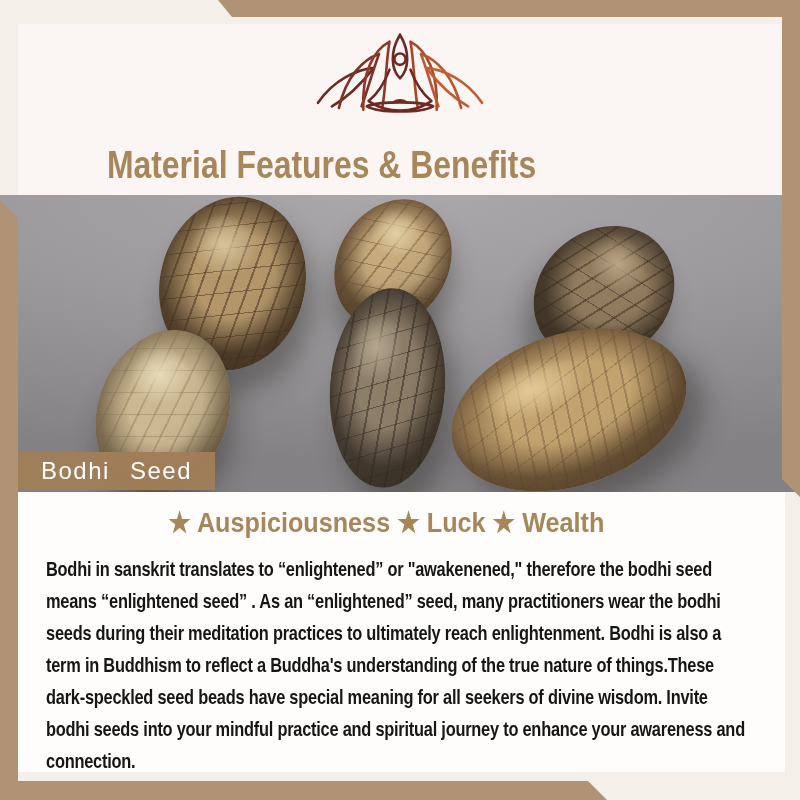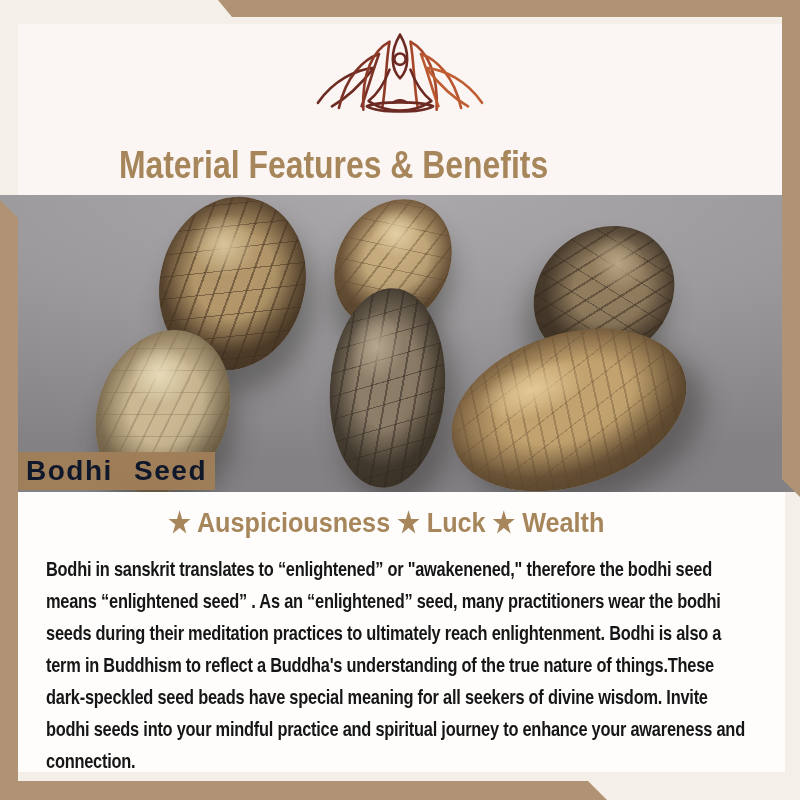--- a/index.html
+++ b/index.html
@@ -29,7 +29,7 @@
               letter-spacing:4.5px;color:#2e2a26;font-weight:600;}
 
   
-  .title-row{position:absolute;left:16px;top:144px;width:636px;text-align:center;z-index:5;}
+  .title-row{position:absolute;left:4px;top:144px;width:636px;text-align:center;z-index:5;}
   .title-text{display:inline-block;white-space:nowrap;font-weight:700;font-size:38px;
               color:#a6865a;transform:scaleX(.84);transform-origin:50% 50%;}
 

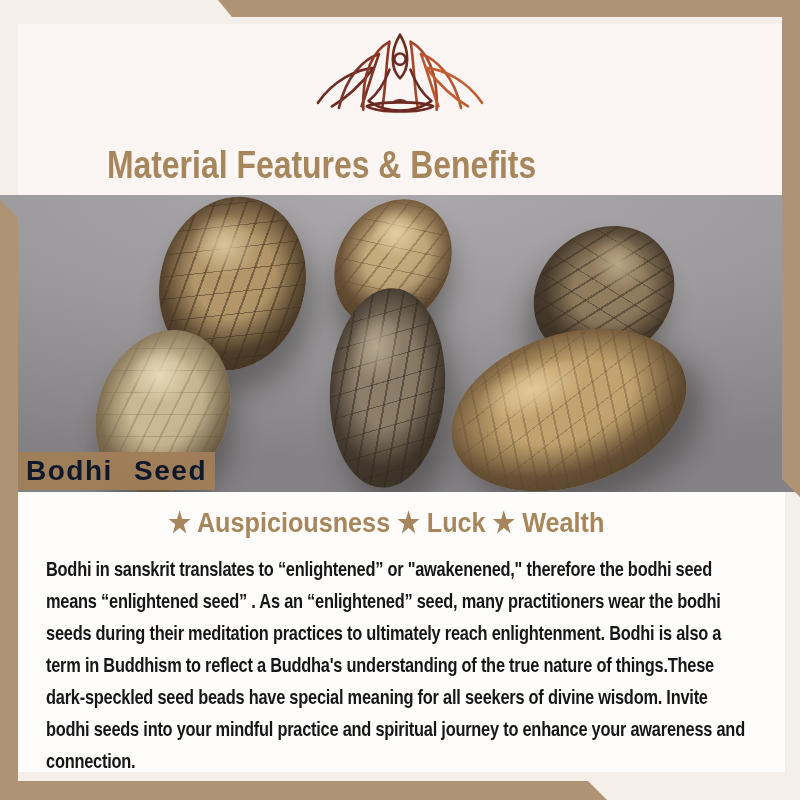--- a/index.html
+++ b/index.html
@@ -39,7 +39,7 @@
   .seed{position:absolute;border-radius:50%;}
   .photo-label{position:absolute;left:18px;top:452px;width:197px;height:38px;z-index:30;
                background:rgba(160,126,88,.96);display:flex;align-items:center;justify-content:center;}
-  .photo-label span{color:#0f172a;font-size:28px;font-weight:700;letter-spacing:1.5px;word-spacing:12px;}
+  .photo-label span{color:#ffffff;font-size:24px;font-weight:400;letter-spacing:1.5px;word-spacing:12px;}
 
   
   .benefits-row{position:absolute;left:0;top:506px;width:772px;text-align:center;z-index:20;}

